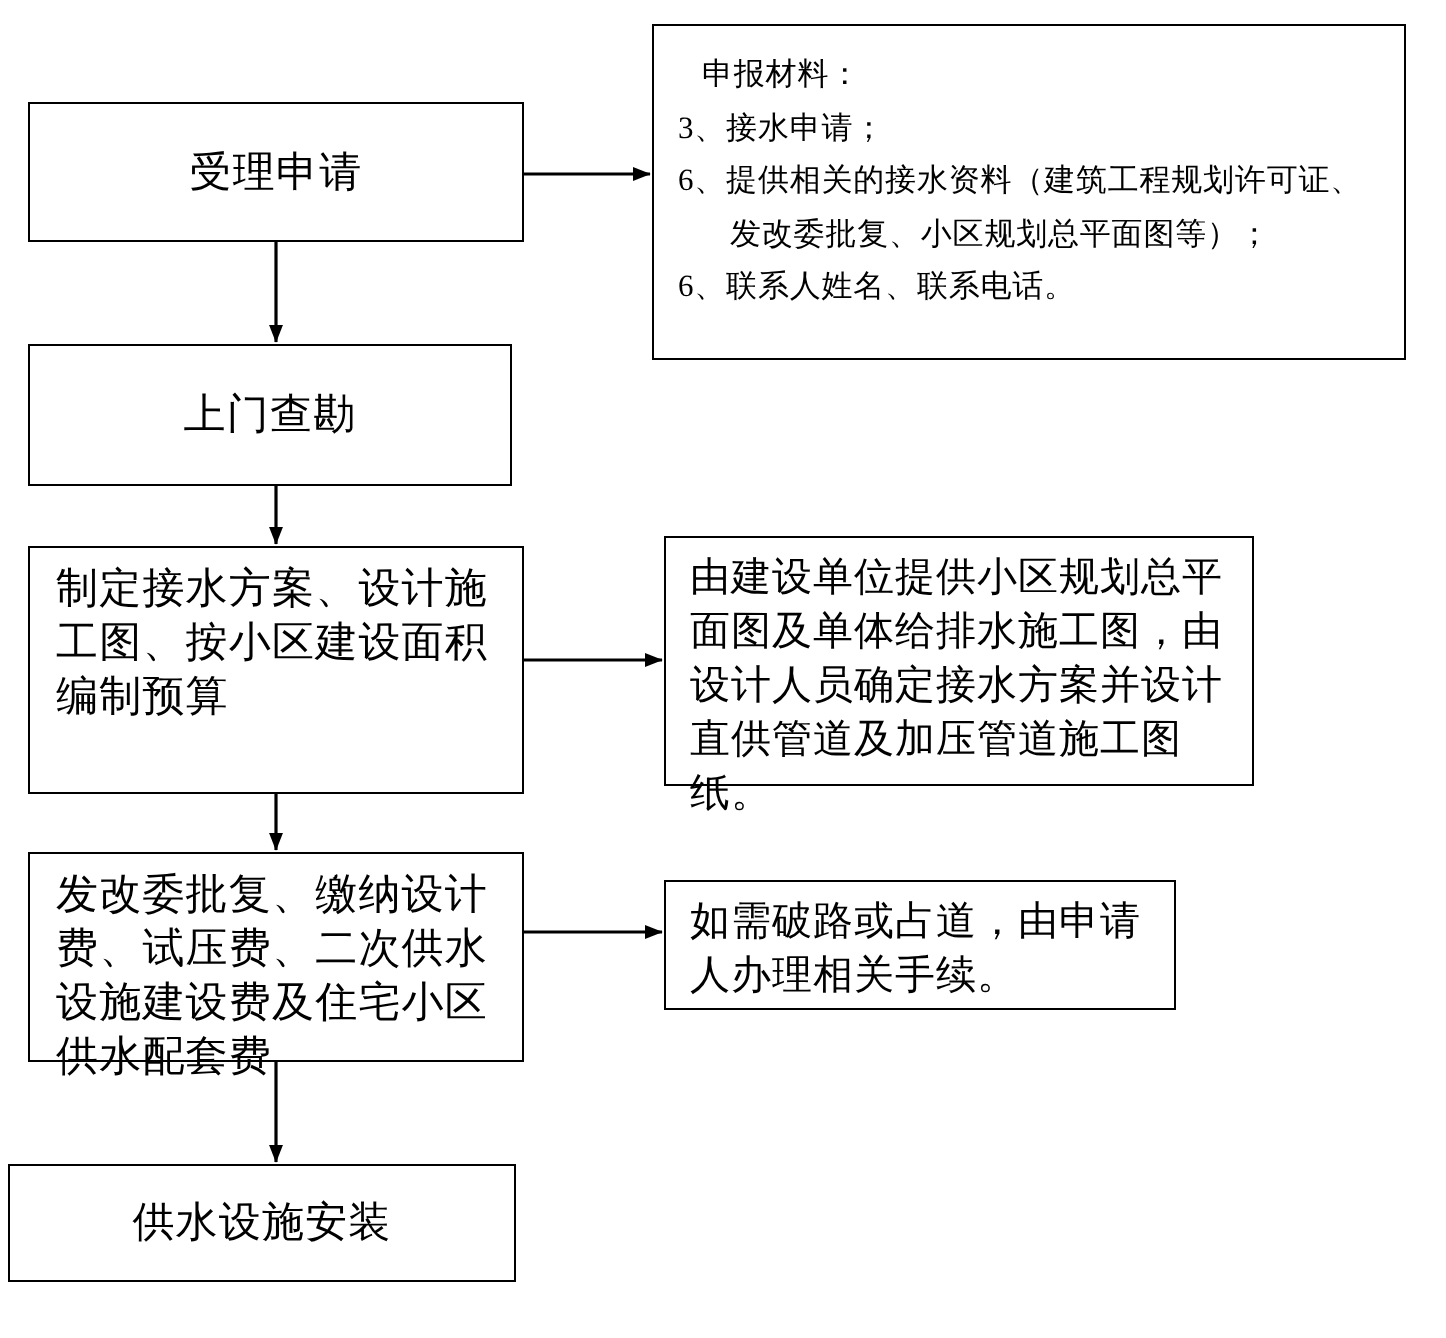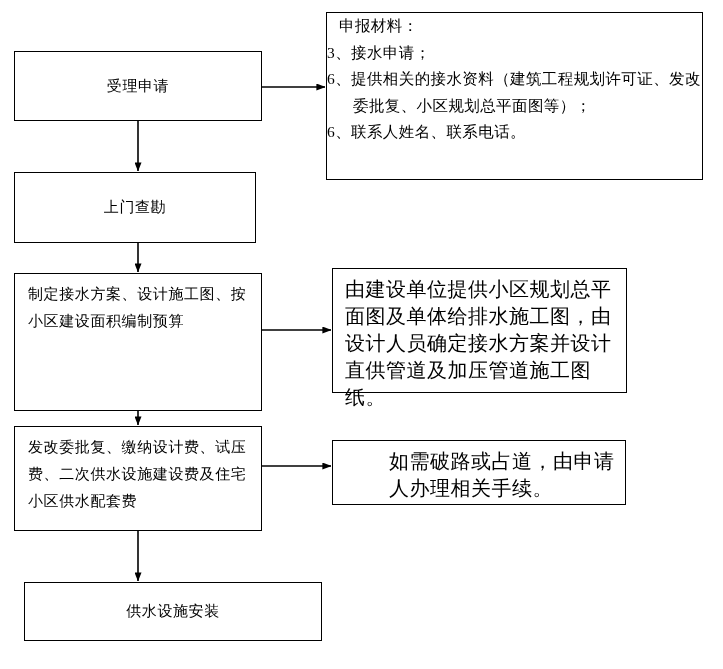--- a/index.html
+++ b/index.html
@@ -63,7 +63,7 @@
     padding: 7px 10px 6px 12px;
   }
   .note-list {
-    margin: 0;
+    margin: 12px;
     padding: 0;
     list-style: none;
   }

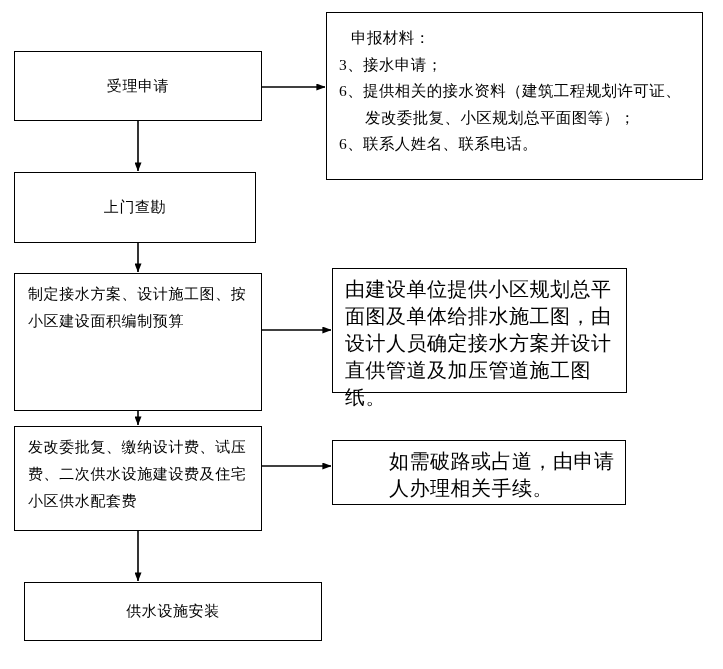--- a/index.html
+++ b/index.html
@@ -31,7 +31,7 @@
     justify-content: center;
   }
   .node-text {
-    font-size: 15px;
+    font-size: 21px;
     line-height: 27px;
     letter-spacing: 0.6px;
     white-space: pre-wrap;

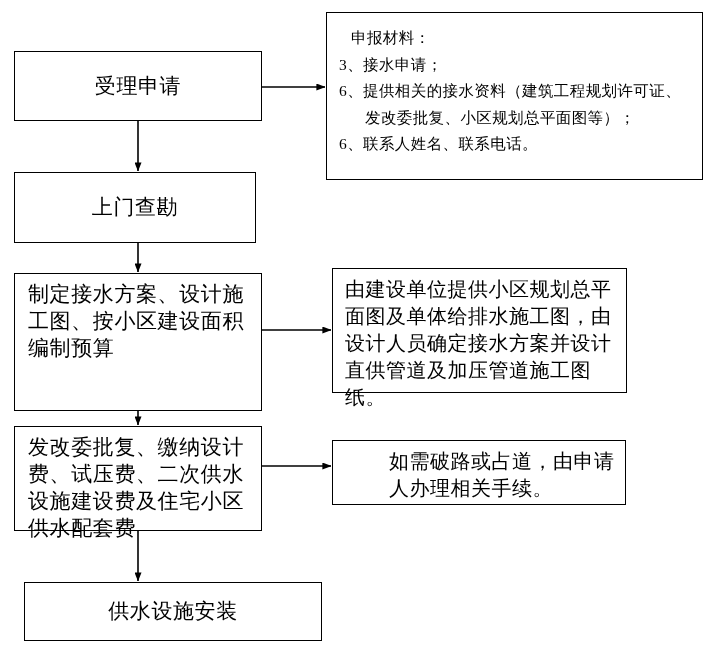--- a/index.html
+++ b/index.html
@@ -137,7 +137,7 @@
     <span class="node-text">上门查勘</span>
   </div>
 
-  <div class="node left-pad" style="left:14px; top:273px; width:248px; height:138px;">
+  <div class="node left-pad" style="left:14px; top:273px; width:248px; height:124px;">
     <span class="node-text">制定接水方案、设计施工图、按小区建设面积编制预算</span>
   </div>
 

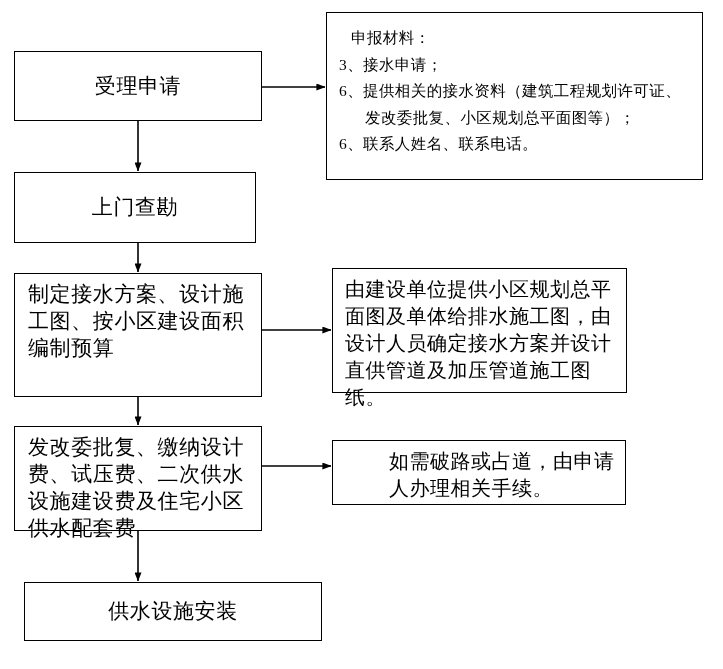--- a/index.html
+++ b/index.html
@@ -162,7 +162,7 @@
     <div class="note-text">由建设单位提供小区规划总平面图及单体给排水施工图，由设计人员确定接水方案并设计直供管道及加压管道施工图纸。</div>
   </div>
 
-  <div class="note" style="left:332px; top:440px; width:294px; height:65px;padding-left:44px;">
+  <div class="note" style="left:332px; top:440px; width:256px; height:65px;">
     <div class="note-text">如需破路或占道，由申请人办理相关手续。</div>
   </div>
 

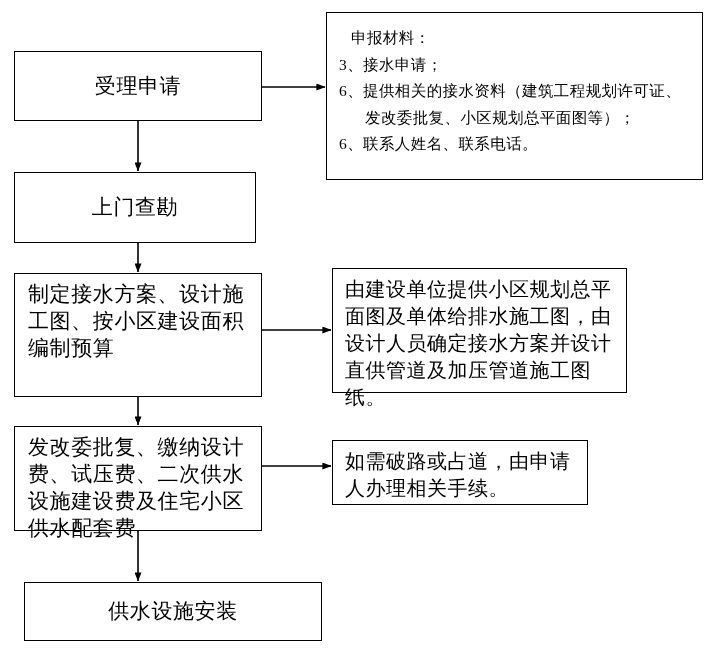--- a/index.html
+++ b/index.html
@@ -145,7 +145,7 @@
     <span class="node-text">发改委批复、缴纳设计费、试压费、二次供水设施建设费及住宅小区供水配套费</span>
   </div>
 
-  <div class="node center" style="left:24px; top:582px; width:298px; height:59px;">
+  <div class="node center" style="left:4px; top:582px; width:254px; height:59px;">
     <span class="node-text">供水设施安装</span>
   </div>
 

